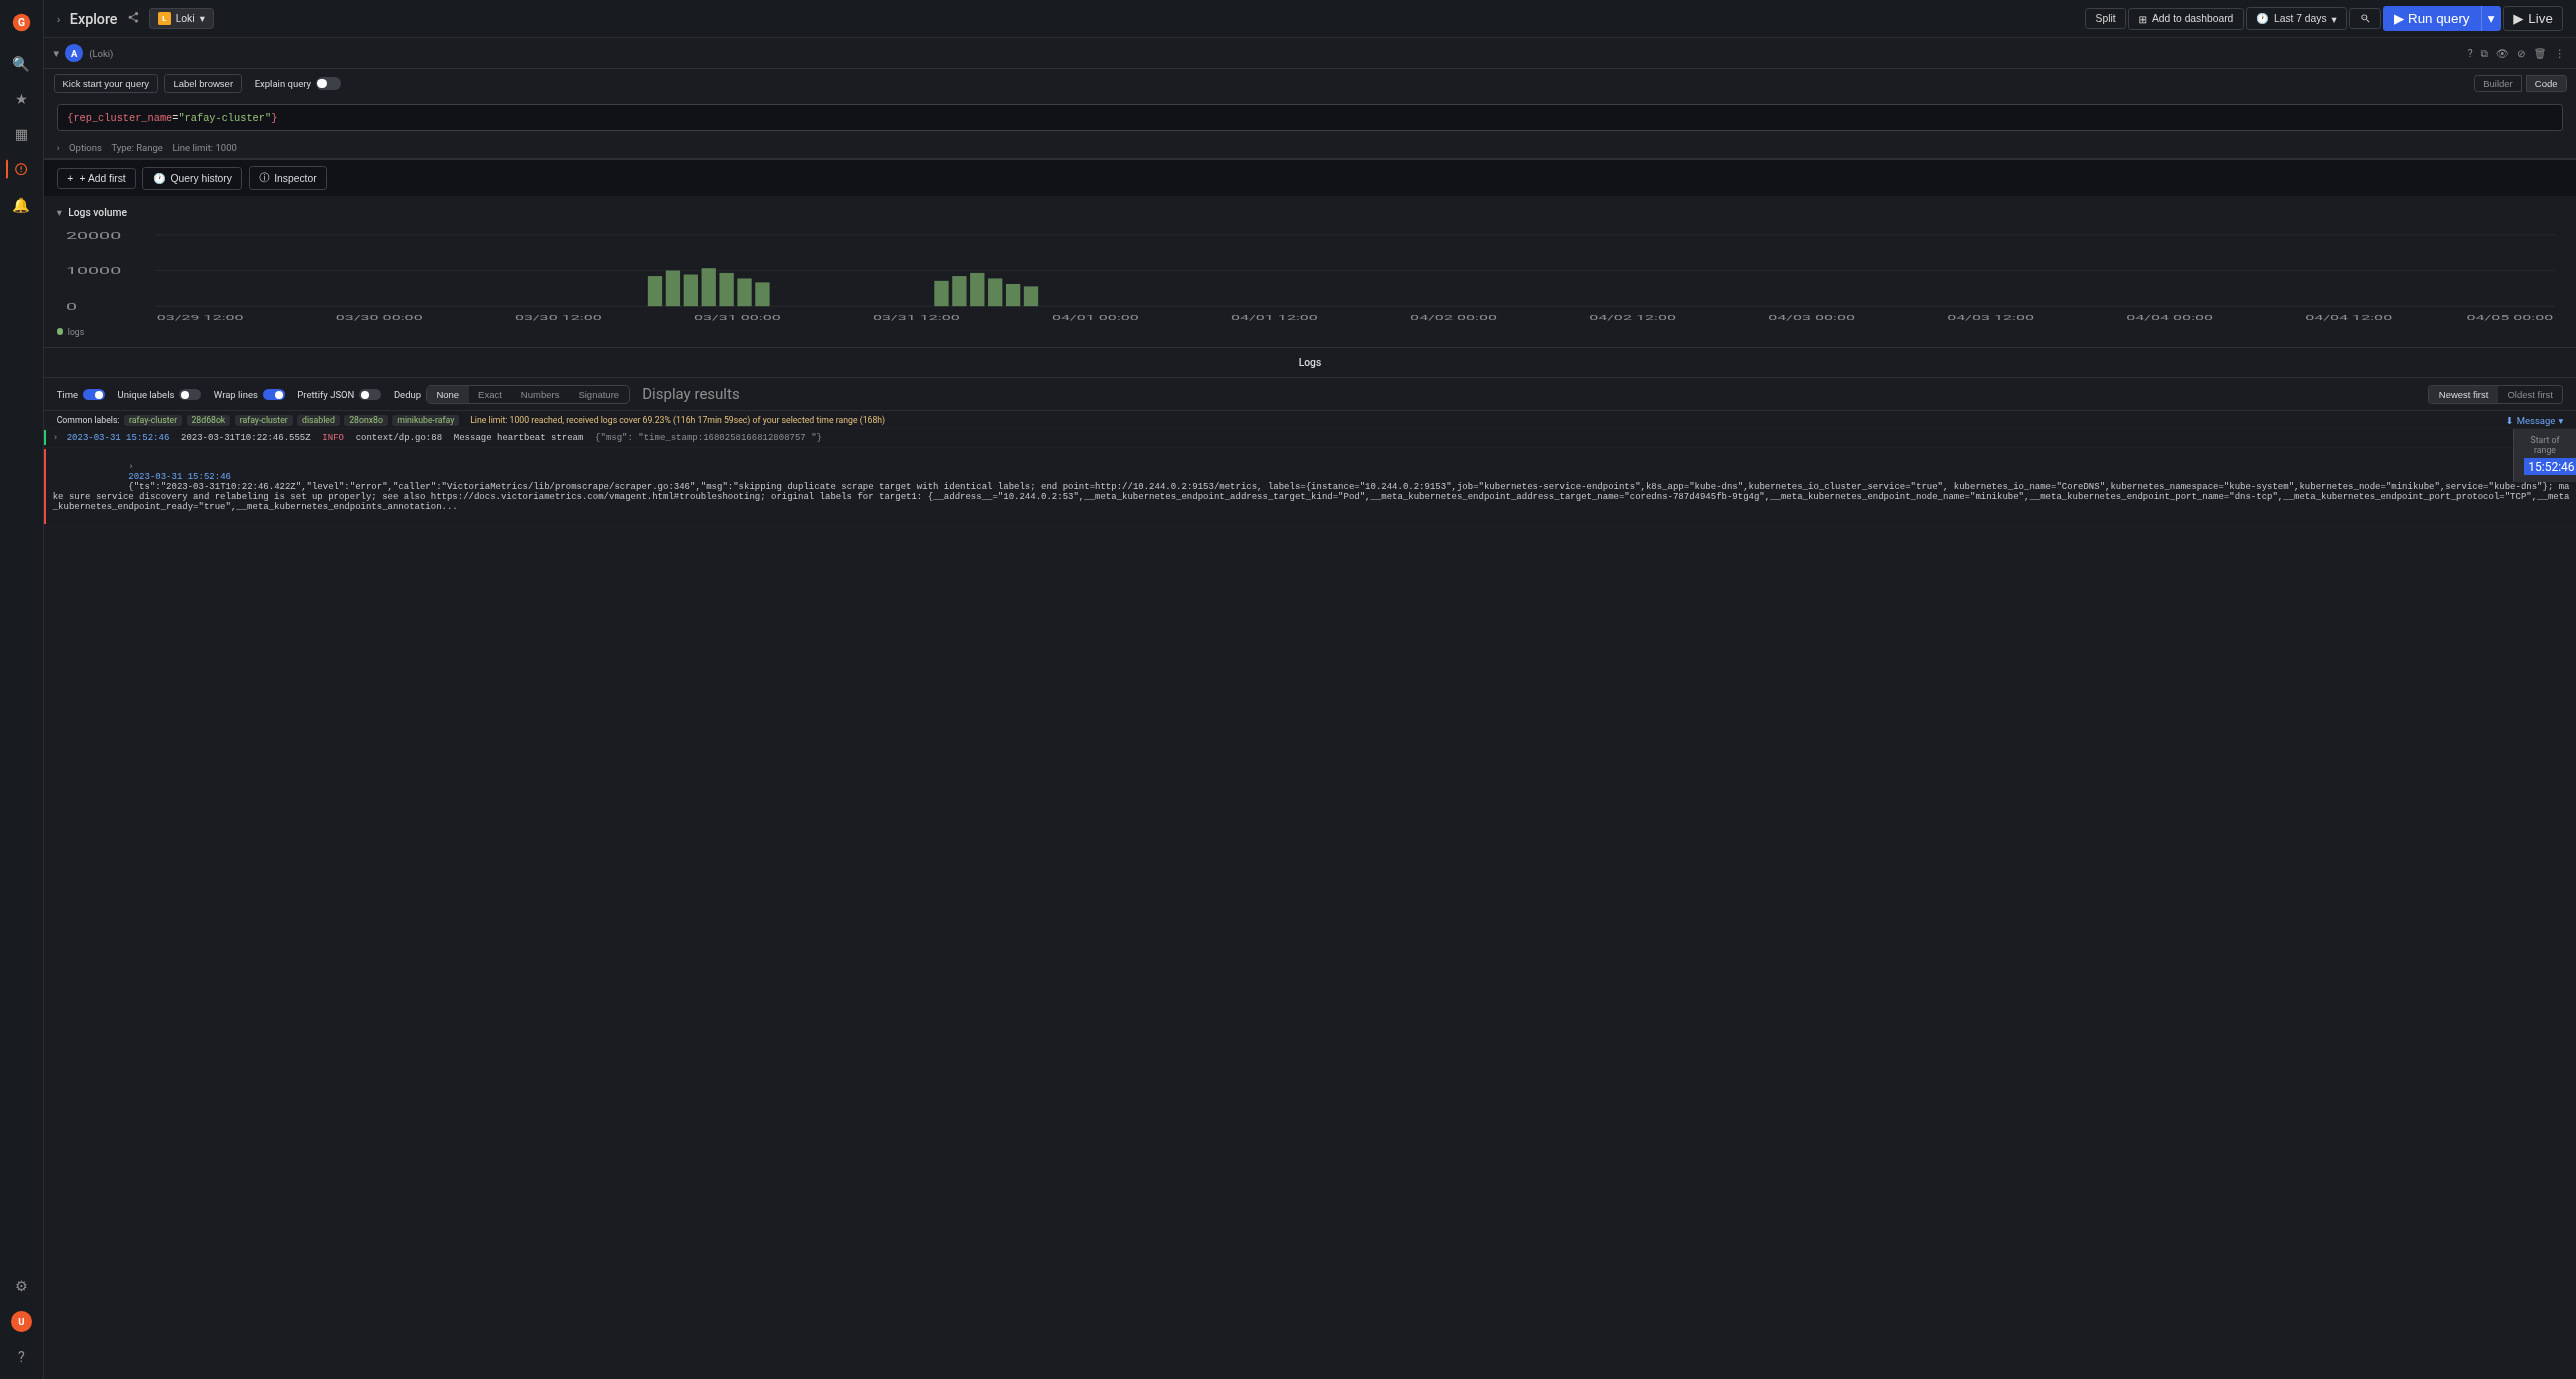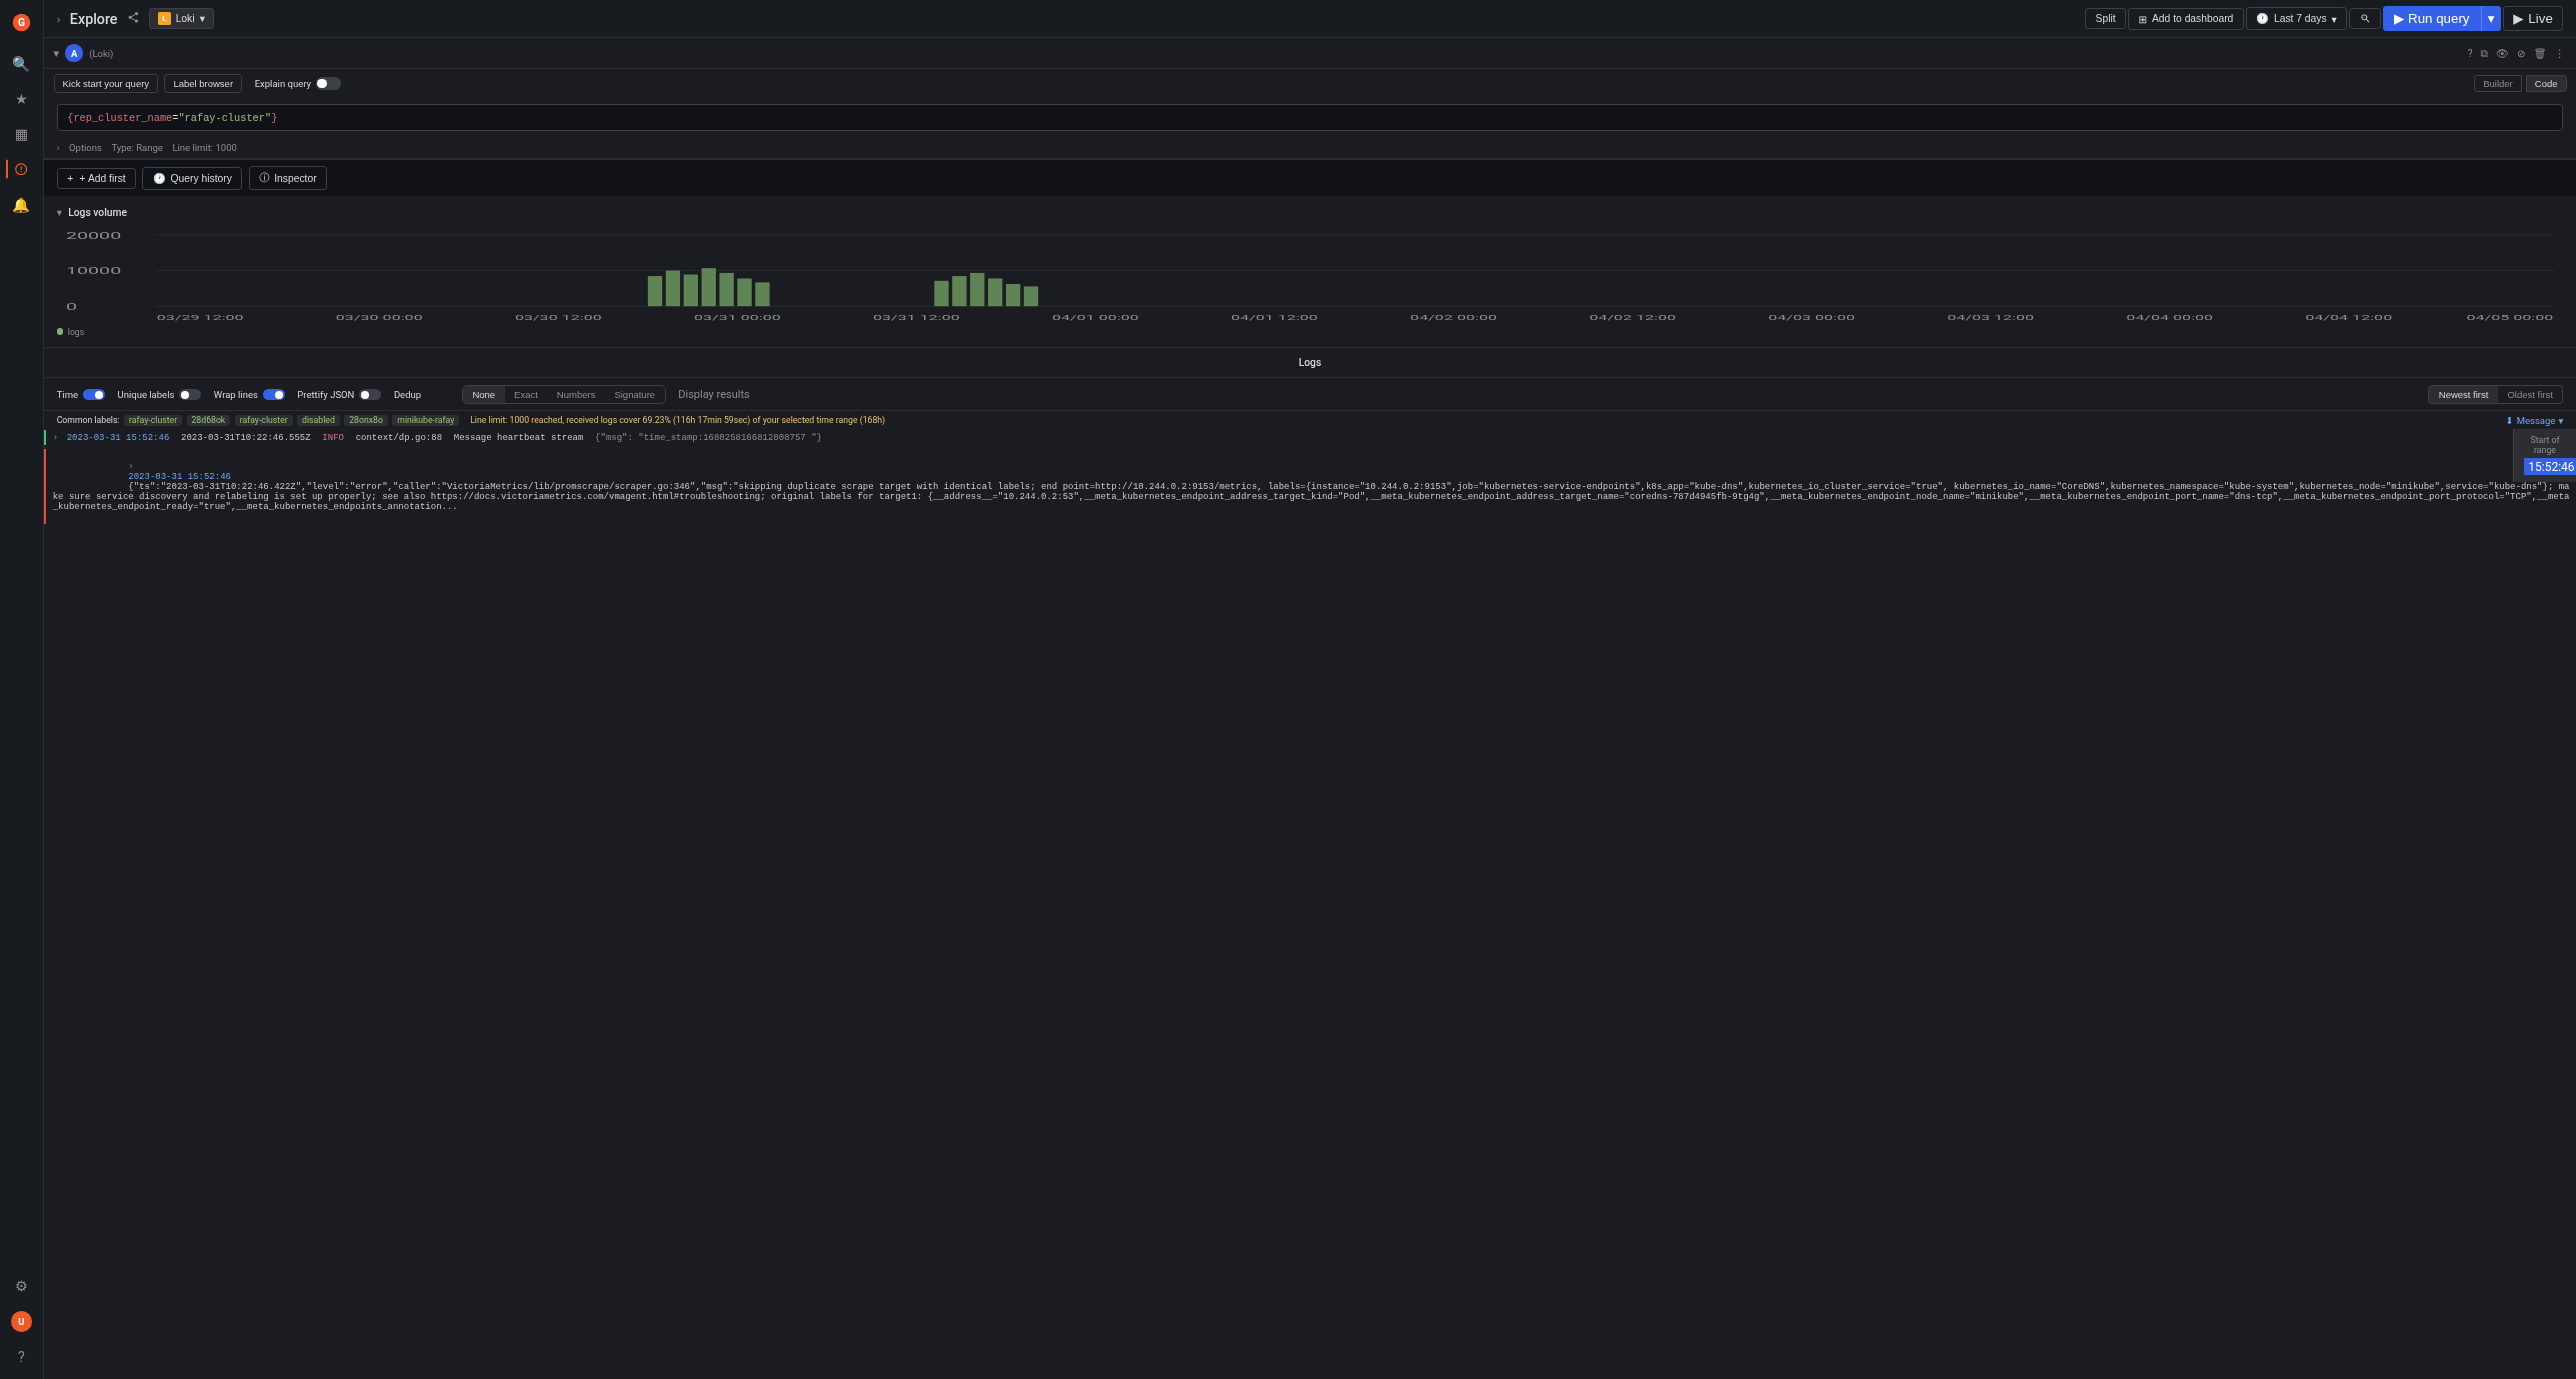--- a/index.html
+++ b/index.html
@@ -88,7 +88,7 @@
     .toggle-sm-off::after { right: unset; left: 1.6px; }
     .dedup-label { color: #d9d9d9; font-size: 9.5px; }
 
-    .log-filter-group { display: flex; border: 0.8px solid #3d4046; border-radius: 5px; overflow: hidden; margin-left: 36px; }
+    .log-filter-group { display: flex; border: 0.8px solid #3d4046; border-radius: 5px; overflow: hidden; }
     .log-filter-btn { padding: 3.2px 9.5px; border: none; background: transparent; color: #8e8e8e; cursor: pointer; font-size: 9.5px; }
     .log-filter-btn.active { background: #2c2e33; color: #d9d9d9; }
 

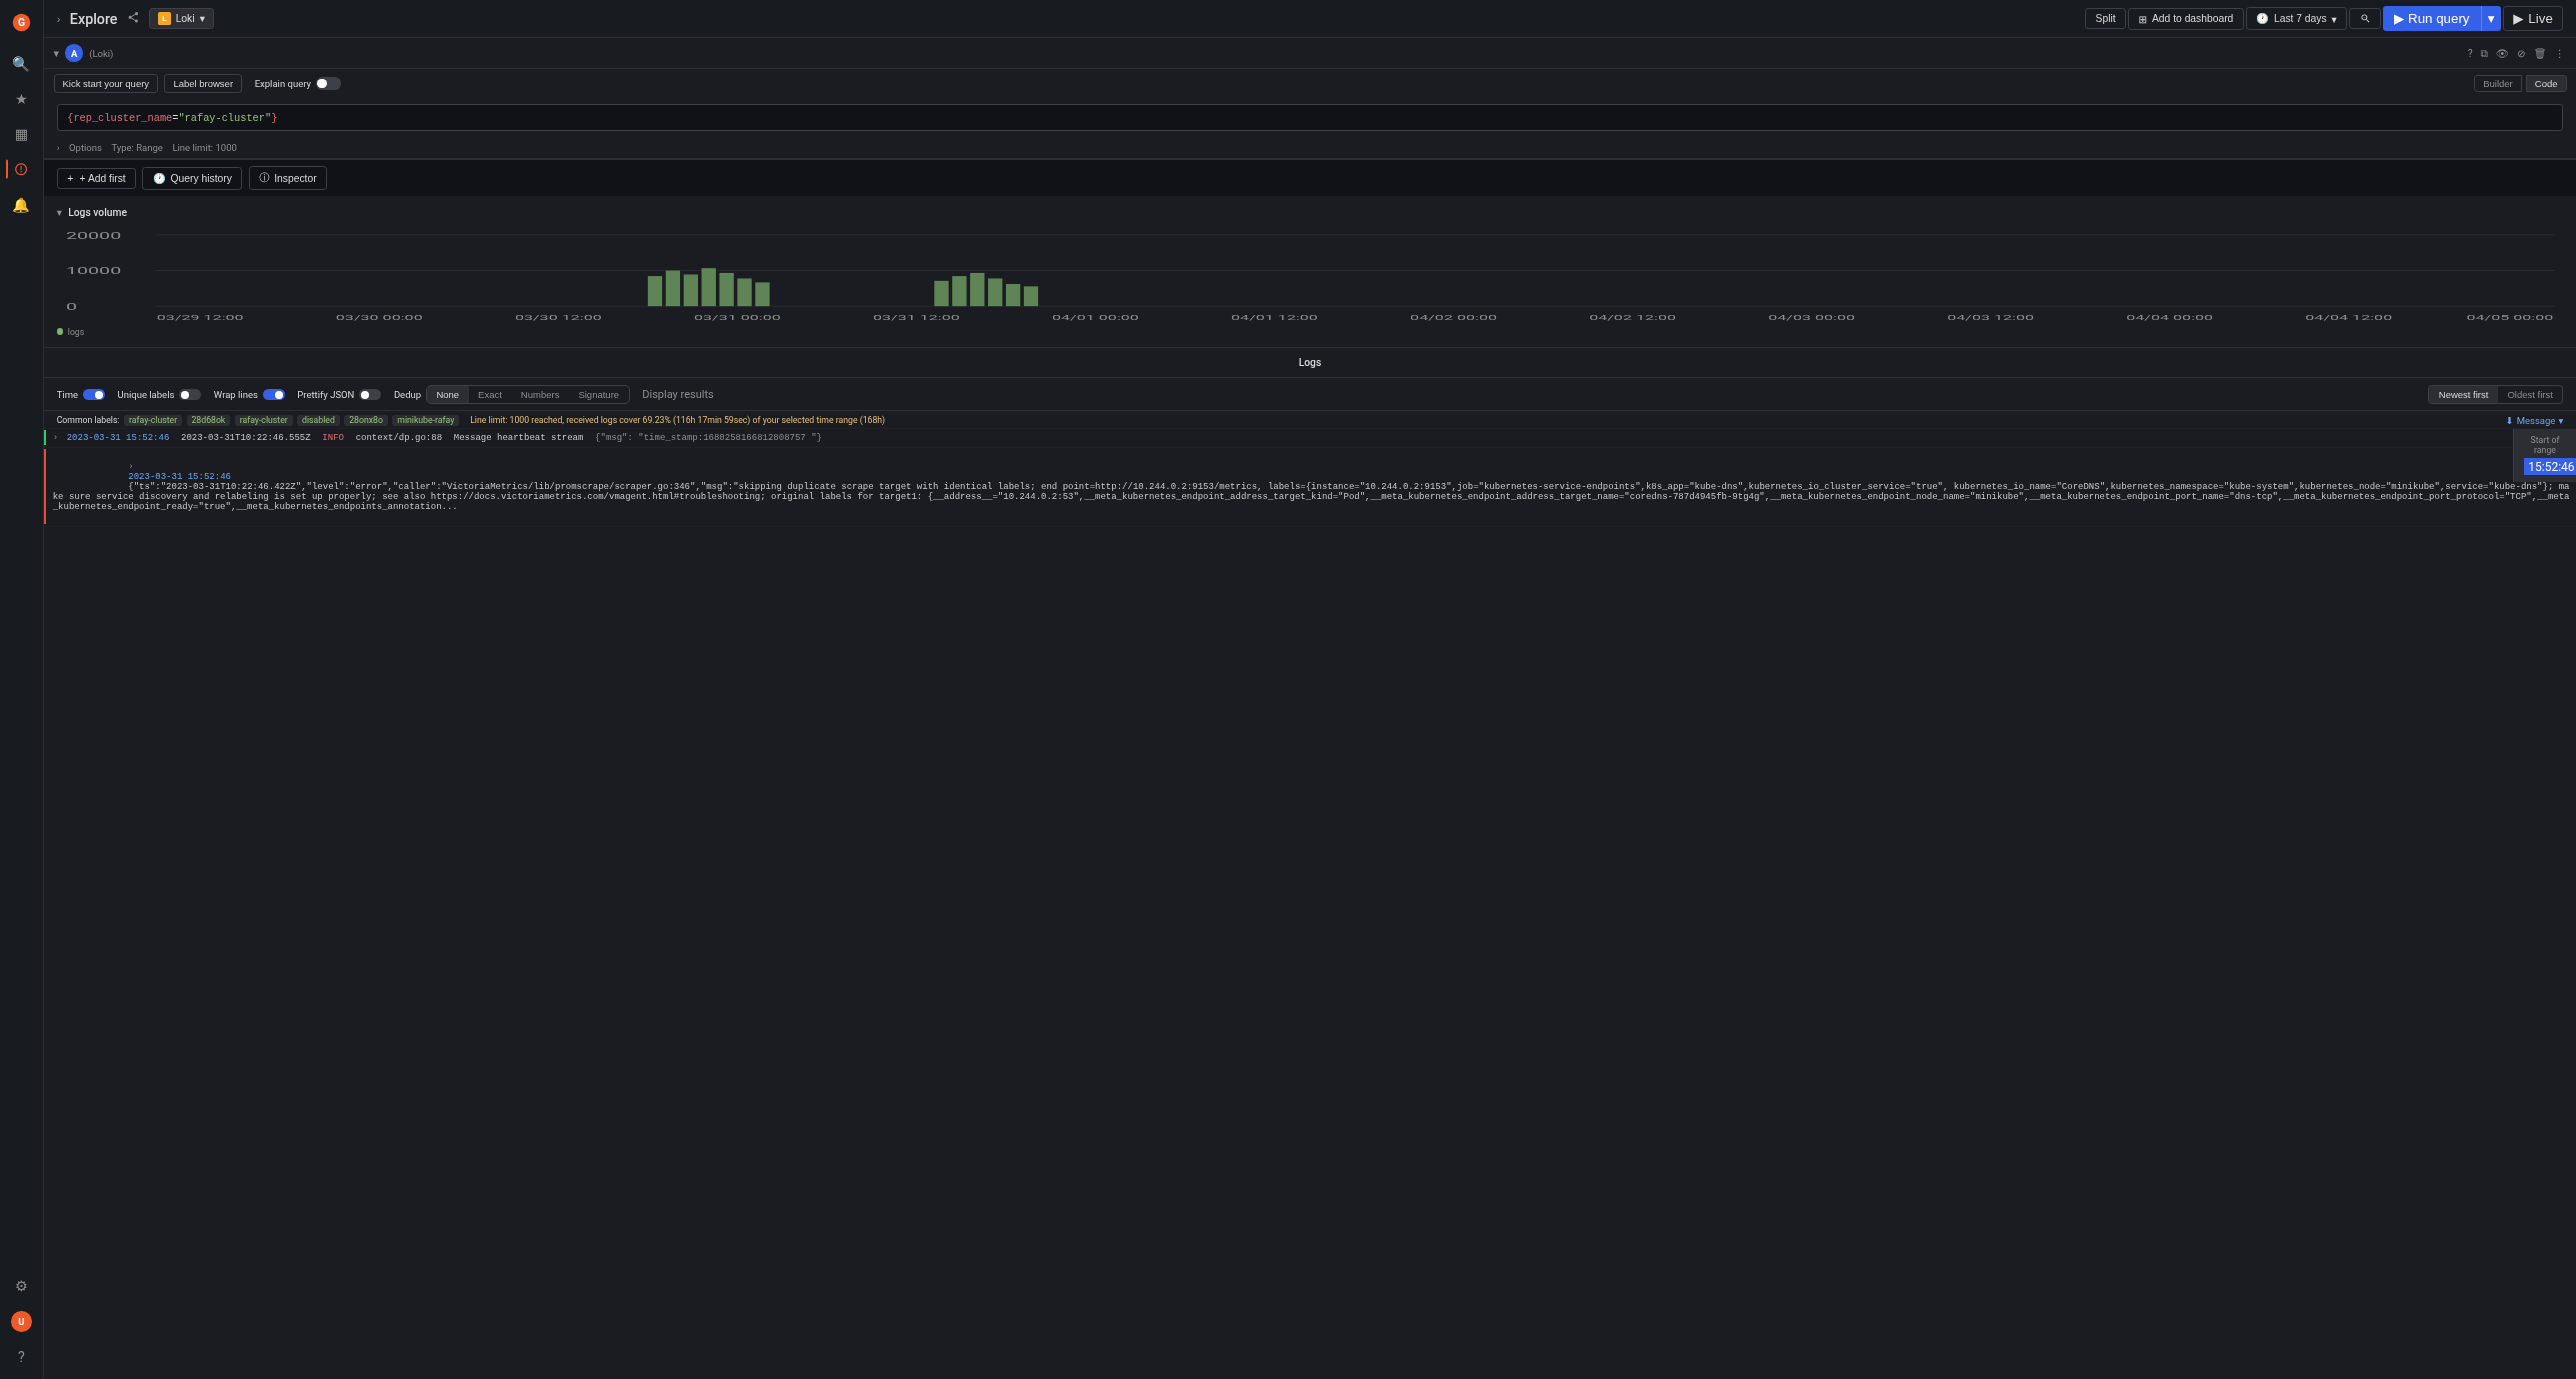--- a/index.html
+++ b/index.html
@@ -92,7 +92,7 @@
     .log-filter-btn { padding: 3.2px 9.5px; border: none; background: transparent; color: #8e8e8e; cursor: pointer; font-size: 9.5px; }
     .log-filter-btn.active { background: #2c2e33; color: #d9d9d9; }
 
-    .display-results-label { color: #8e8e8e; font-size: 11px; }
+    .display-results-label { color: #8e8e8e; font-size: 15px; }
     .sort-group { display: flex; border: 0.8px solid #3d4046; border-radius: 3.2px; overflow: hidden; margin-left: auto; }
     .sort-btn { padding: 3.2px 9.5px; border: none; background: transparent; color: #8e8e8e; cursor: pointer; font-size: 9.5px; }
     .sort-btn.active { background: #2c2e33; color: #d9d9d9; }

